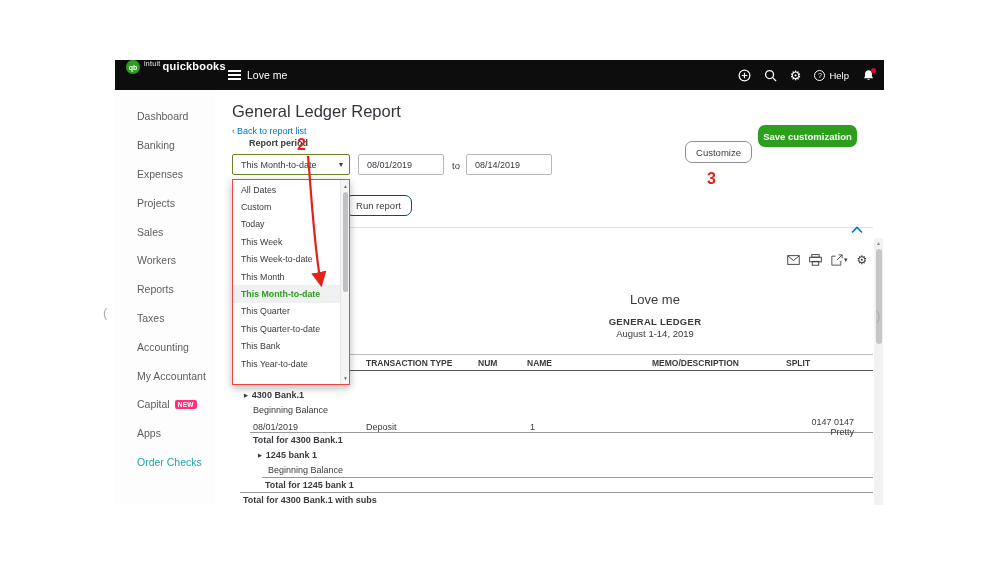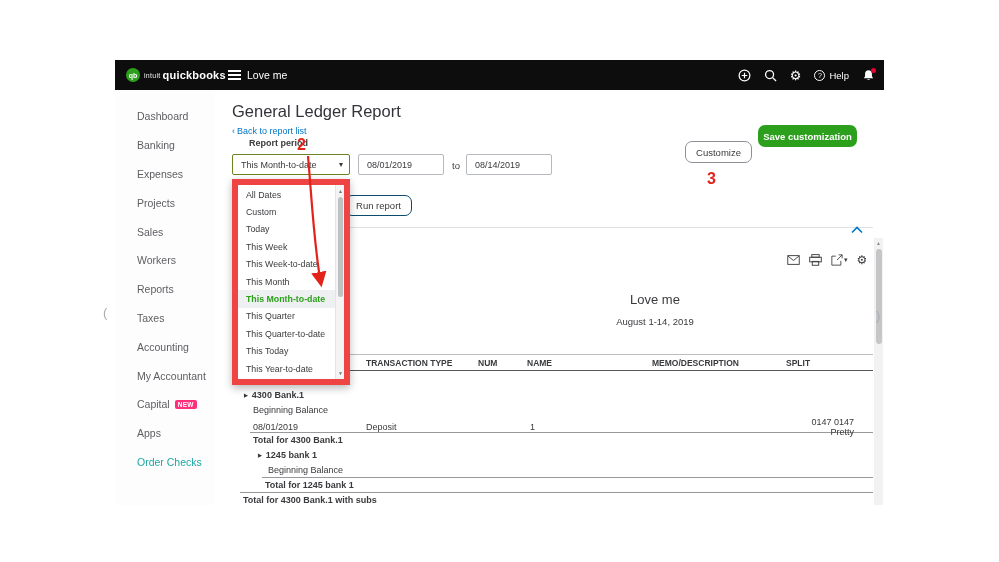--- a/index.html
+++ b/index.html
@@ -9,7 +9,7 @@
 
   
   .topbar { position:absolute; left:0; top:0; width:100%; height:30px; background:#0d0d0e; color:#fff; }
-  .brand { position:absolute; left:11px; top:0; height:30px; display:flex; align-items:center; }
+  .brand { position:absolute; left:11px; top:0; height:30px; display:flex; }
   .logo-circle { width:14px; height:14px; border-radius:50%; background:#2ca01c; color:#fff;
     font-size:7px; font-weight:bold; display:flex; align-items:center; justify-content:center; }
   .brand-intuit { font-size:7px; margin-left:4px; opacity:.92; letter-spacing:.3px; }

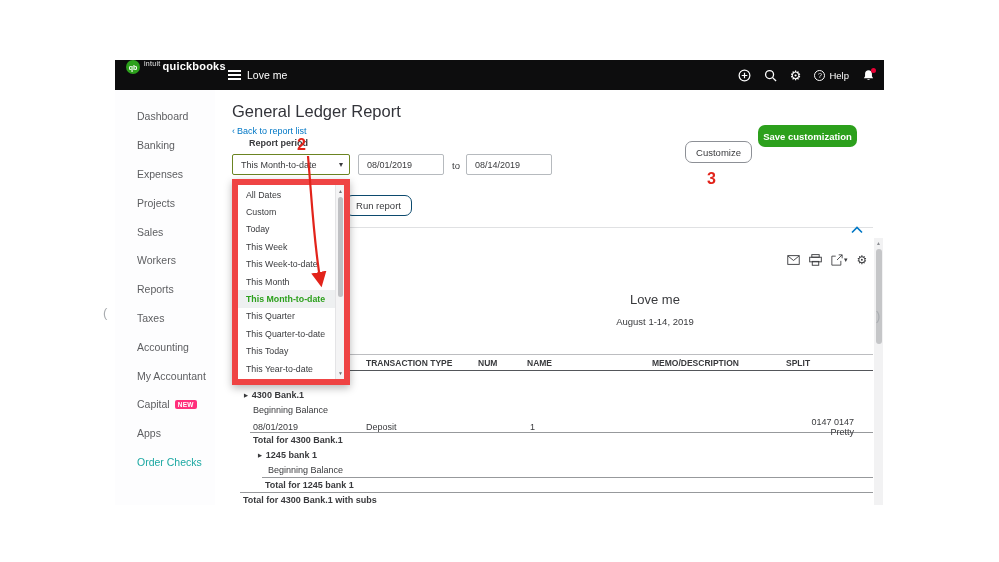--- a/index.html
+++ b/index.html
@@ -65,7 +65,7 @@
 
   
   .period-dropdown { position:absolute; left:117px; top:119px; width:118px; height:206px; background:#fff;
-    border:6px solid #ef4444; box-shadow:0 3px 8px rgba(0,0,0,.28); z-index:30; overflow:hidden; }
+    border:1px solid #ef4444; box-shadow:0 3px 8px rgba(0,0,0,.28); z-index:30; overflow:hidden; }
   .pd-items { position:absolute; left:0; top:1px; right:9px; }
   .pd-item { height:17.4px; display:flex; align-items:center; padding-left:8px;
     font-size:8.8px; color:#393a3d; cursor:pointer; white-space:nowrap; }

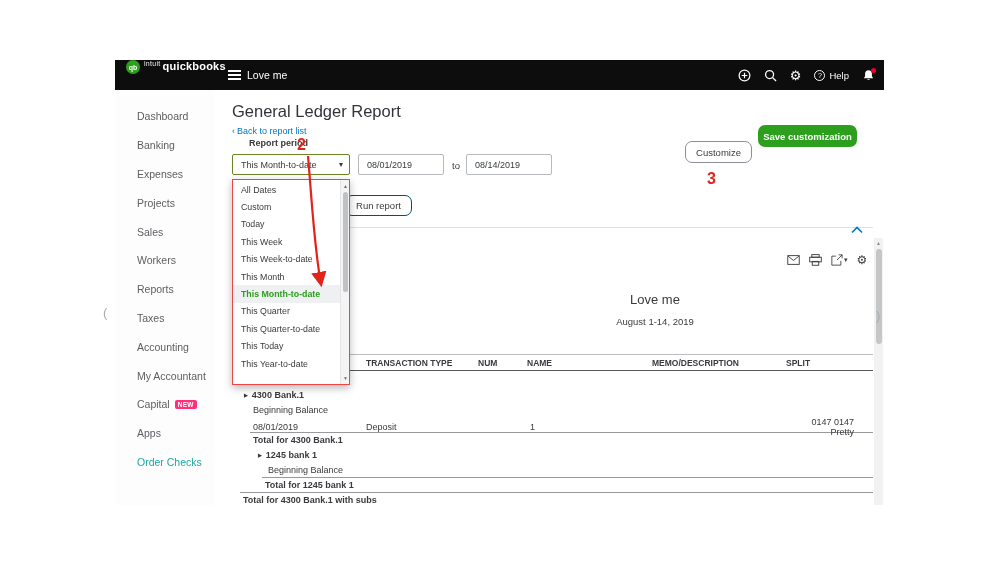--- a/index.html
+++ b/index.html
@@ -284,6 +284,7 @@
 
     <div class="report-header">
       <div class="rh-company">Love me</div>
+      <div class="rh-title">GENERAL LEDGER</div>
       <div class="rh-period">August 1-14, 2019</div>
     </div>
 

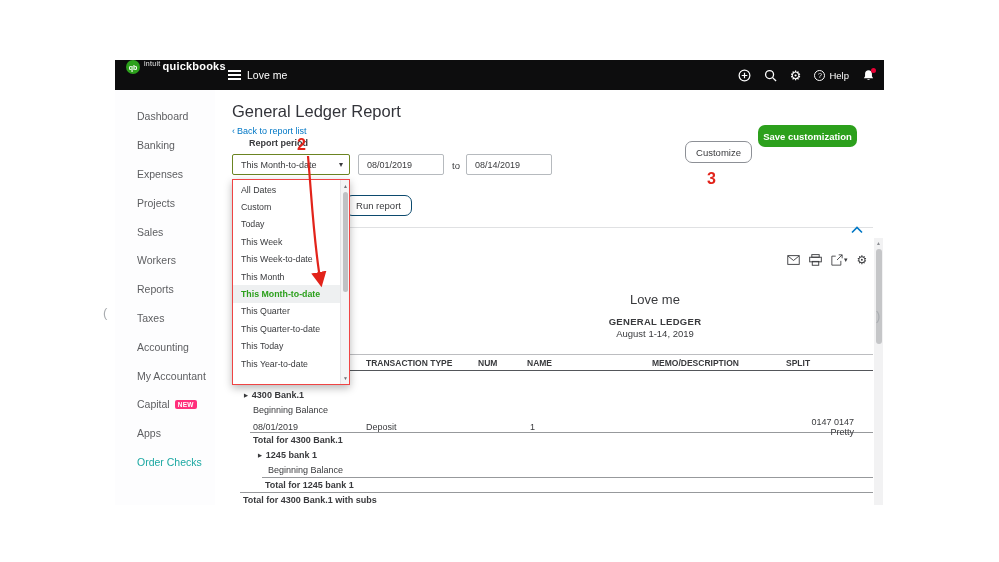--- a/index.html
+++ b/index.html
@@ -248,7 +248,7 @@
         <div class="pd-item selected">This Month-to-date</div>
         <div class="pd-item">This Quarter</div>
         <div class="pd-item">This Quarter-to-date</div>
-        <div class="pd-item">This Today</div>
+        <div class="pd-item">This Bank</div>
         <div class="pd-item">This Year-to-date</div>
       </div>
       <div class="pd-scroll">

